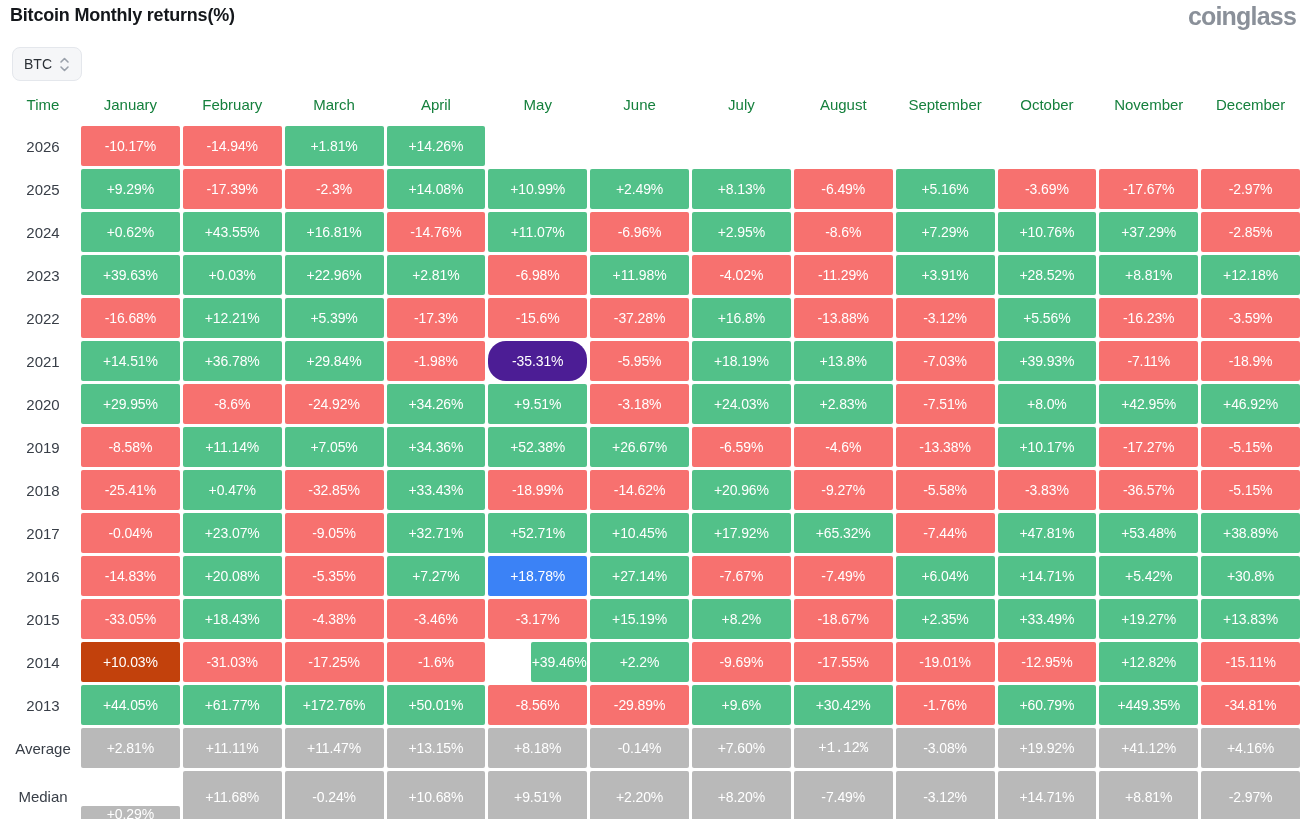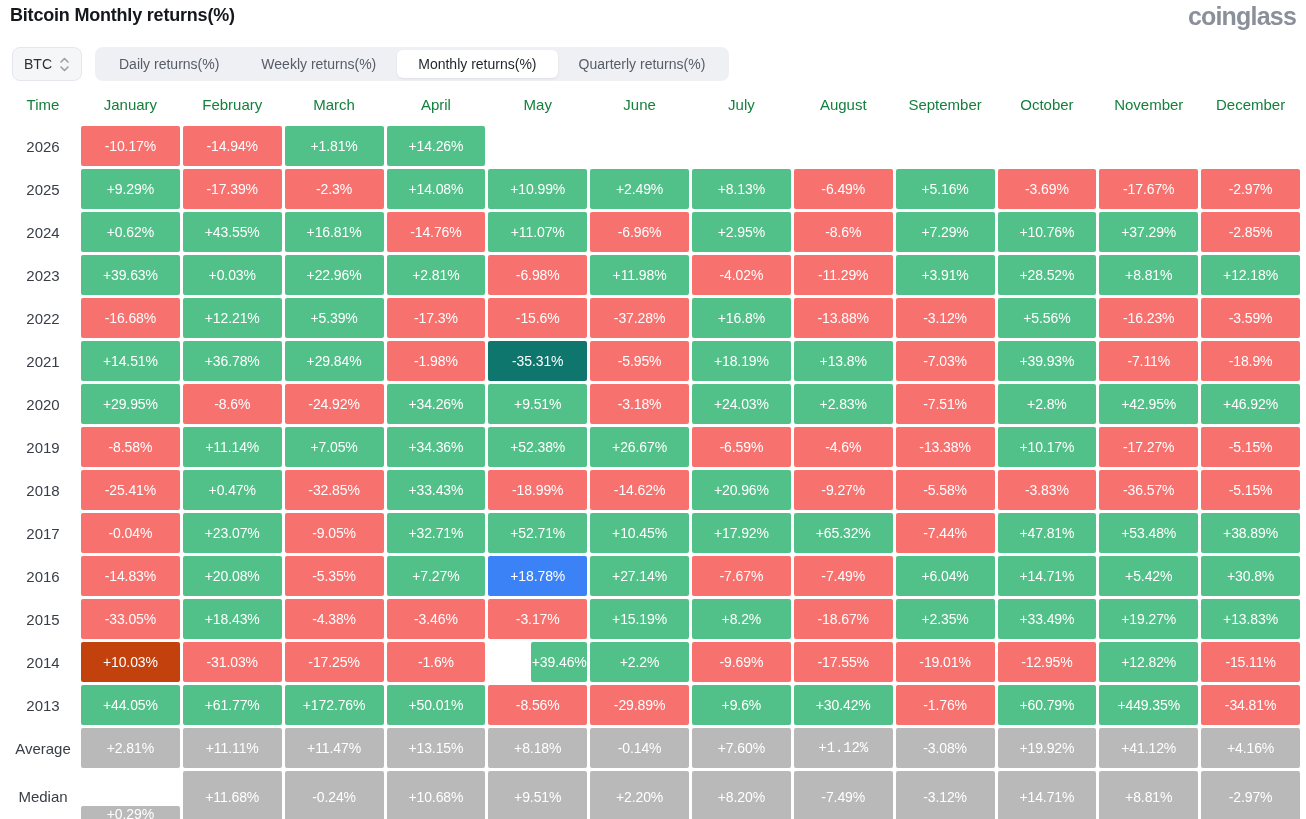--- a/index.html
+++ b/index.html
@@ -84,12 +84,6 @@
       </svg>
     </span>
   </div>
-  <div class="tabs">
-      <div class="tab">Daily returns(%)</div>
-      <div class="tab">Weekly returns(%)</div>
-      <div class="tab active">Monthly returns(%)</div>
-      <div class="tab">Quarterly returns(%)</div>
-    </div>
 </div>
 
 <div class="table-wrap">

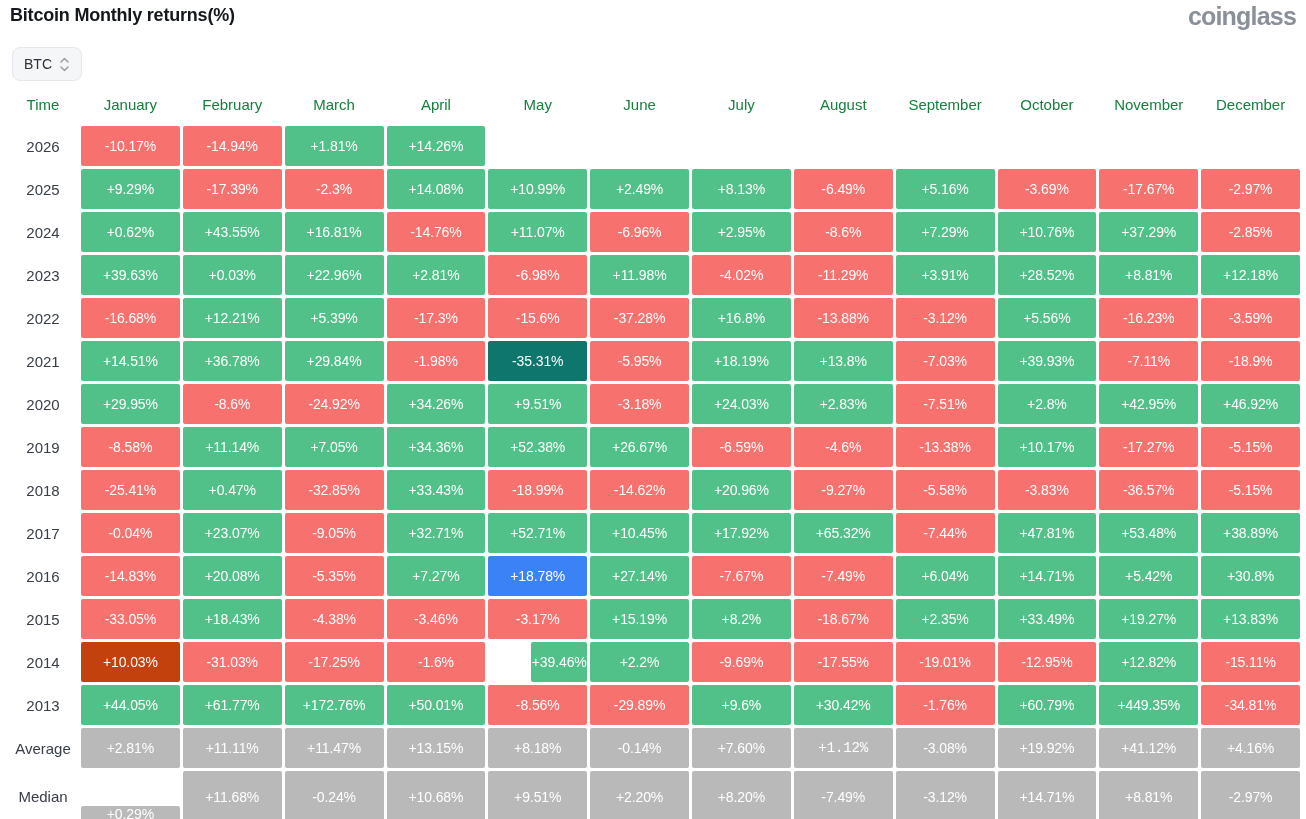--- a/index.html
+++ b/index.html
@@ -183,7 +183,7 @@
       <div class="cell" style="background: rgb(82, 193, 137);">+36.78%</div>
       <div class="cell" style="background: rgb(82, 193, 137);">+29.84%</div>
       <div class="cell" style="background: rgb(247, 113, 111);">-1.98%</div>
-      <div class="cell" style="background: #0f766e;">-35.31%</div>
+      <div class="cell" style="background: #4c1d95; border-radius: 18px;">-35.31%</div>
       <div class="cell" style="background: rgb(247, 113, 111);">-5.95%</div>
       <div class="cell" style="background: rgb(82, 193, 137);">+18.19%</div>
       <div class="cell" style="background: rgb(82, 193, 137);">+13.8%</div>

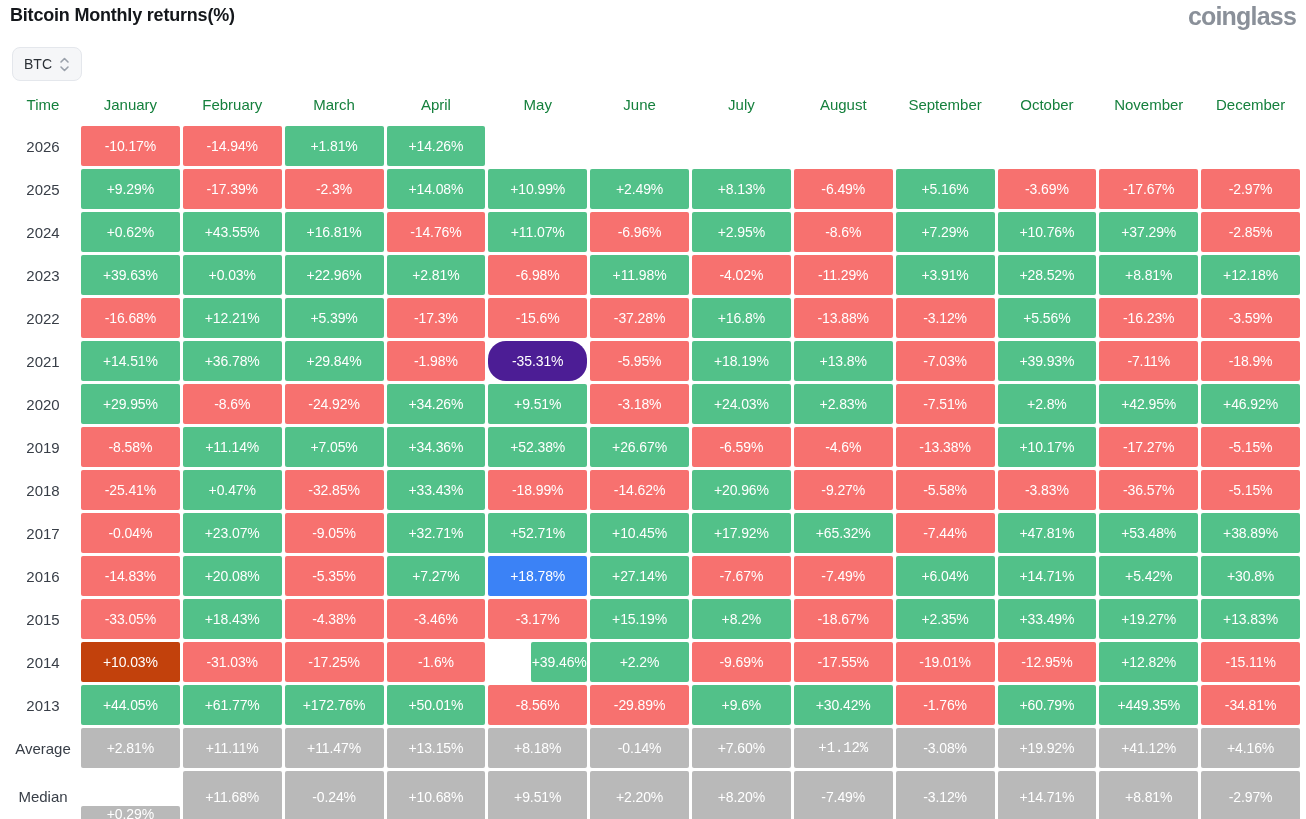--- a/index.html
+++ b/index.html
@@ -203,7 +203,7 @@
       <div class="cell" style="background: rgb(82, 193, 137);">+24.03%</div>
       <div class="cell" style="background: rgb(82, 193, 137);">+2.83%</div>
       <div class="cell" style="background: rgb(247, 113, 111);">-7.51%</div>
-      <div class="cell" style="background: rgb(82, 193, 137);">+2.8%</div>
+      <div class="cell" style="background: rgb(82, 193, 137);">+8.0%</div>
       <div class="cell" style="background: rgb(82, 193, 137);">+42.95%</div>
       <div class="cell" style="background: rgb(82, 193, 137);">+46.92%</div>
     </div>

